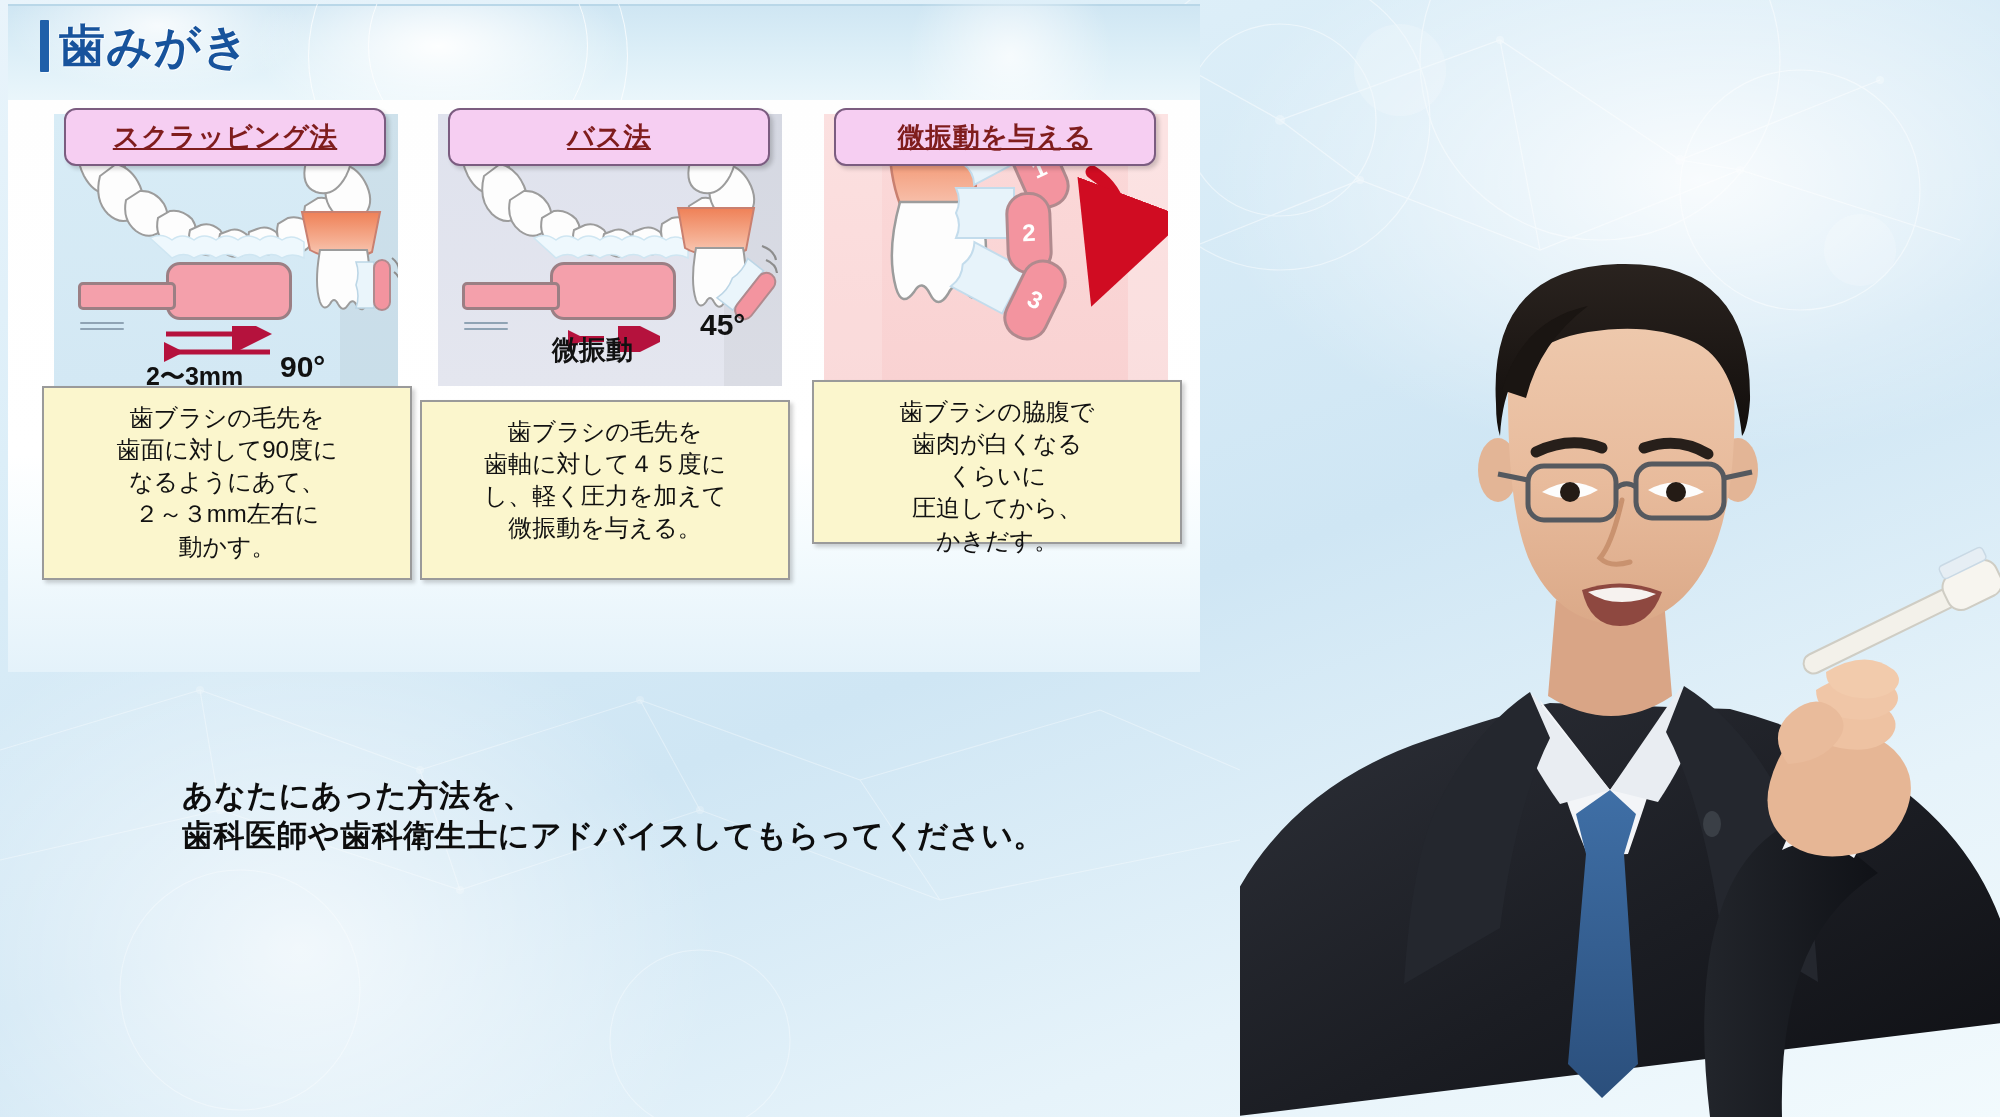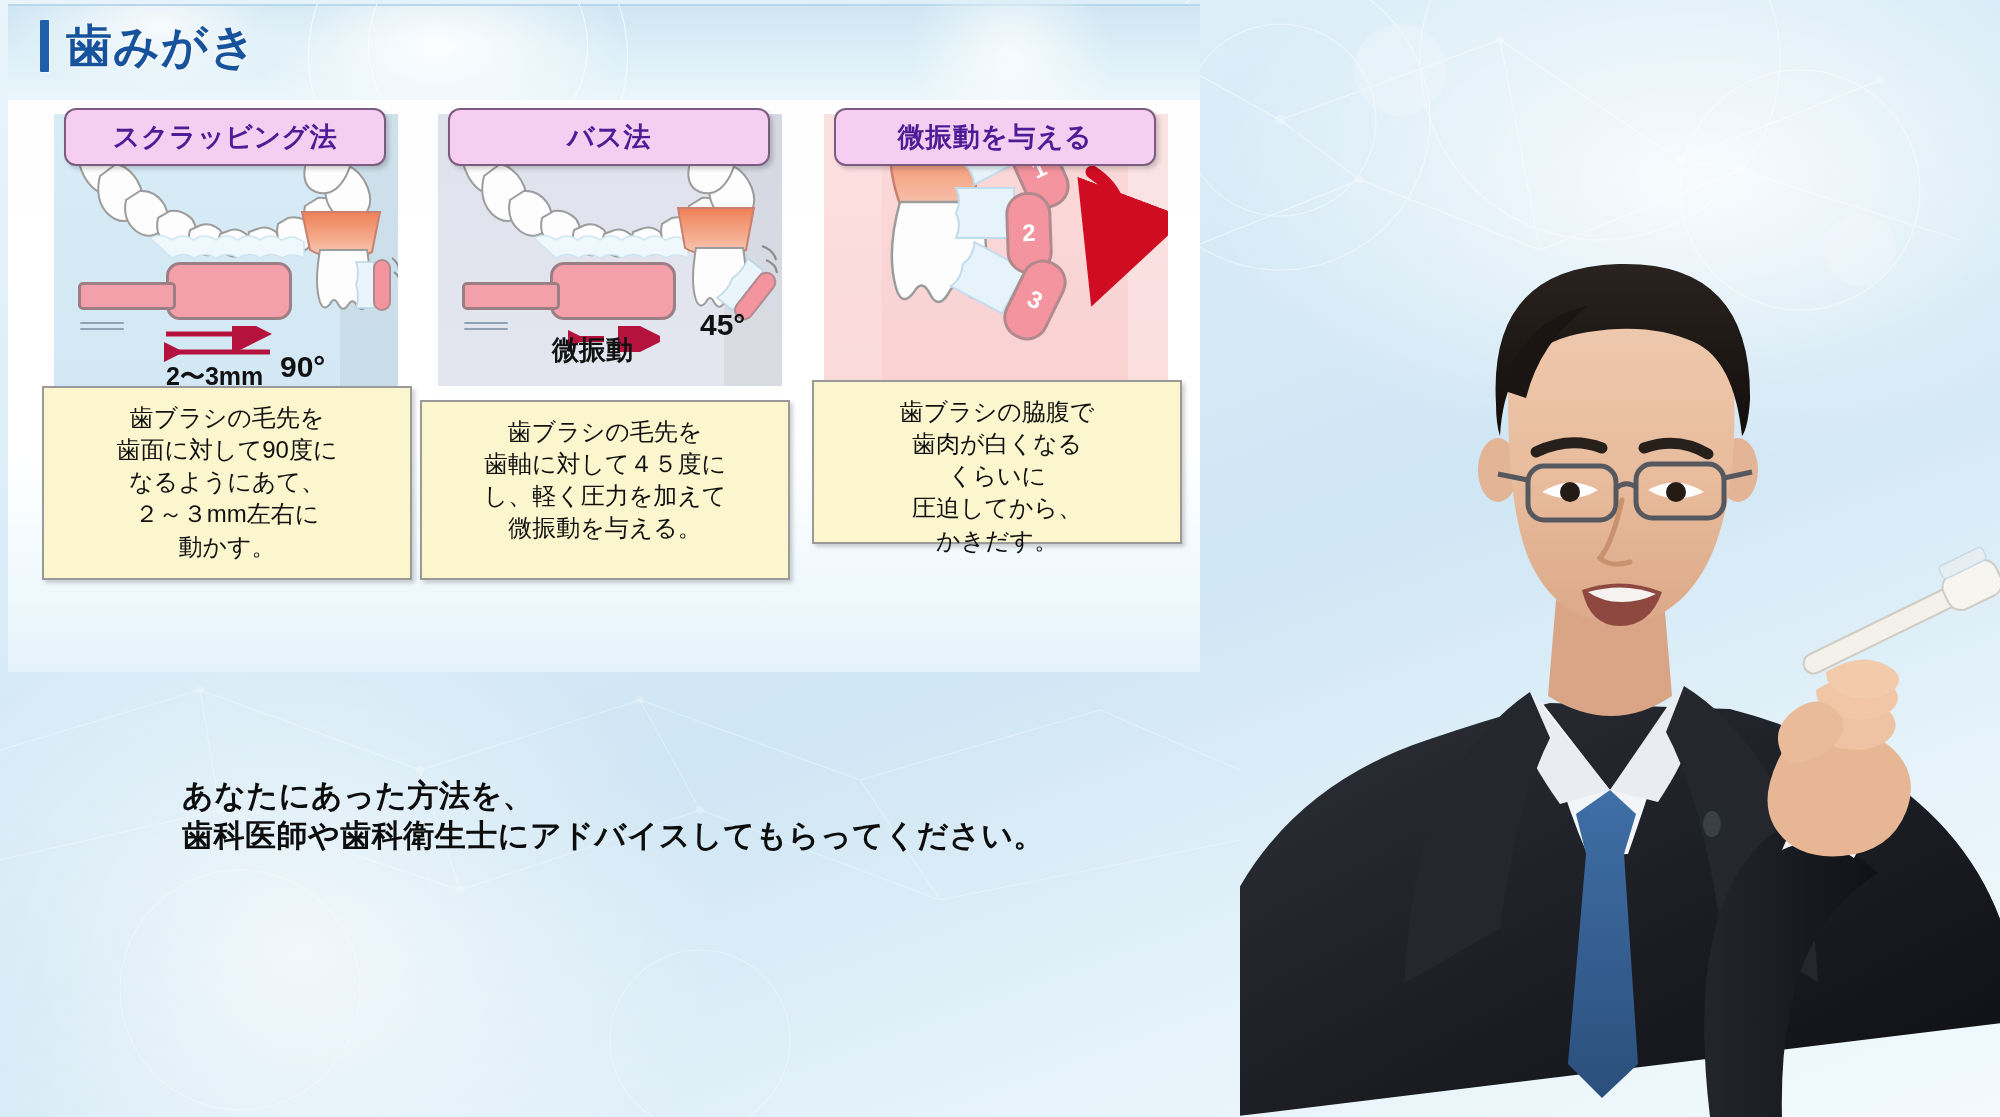--- a/index.html
+++ b/index.html
@@ -50,7 +50,7 @@
 
   #title-wrap {
     position: absolute; left: 32px; top: 14px;
-    display: flex; align-items: center; gap: 17px;
+    display: flex; align-items: center; gap: 10px;
   }
   #title-bar {
     width: 9px; height: 52px; background: #1f5fa9; border-radius: 1px;

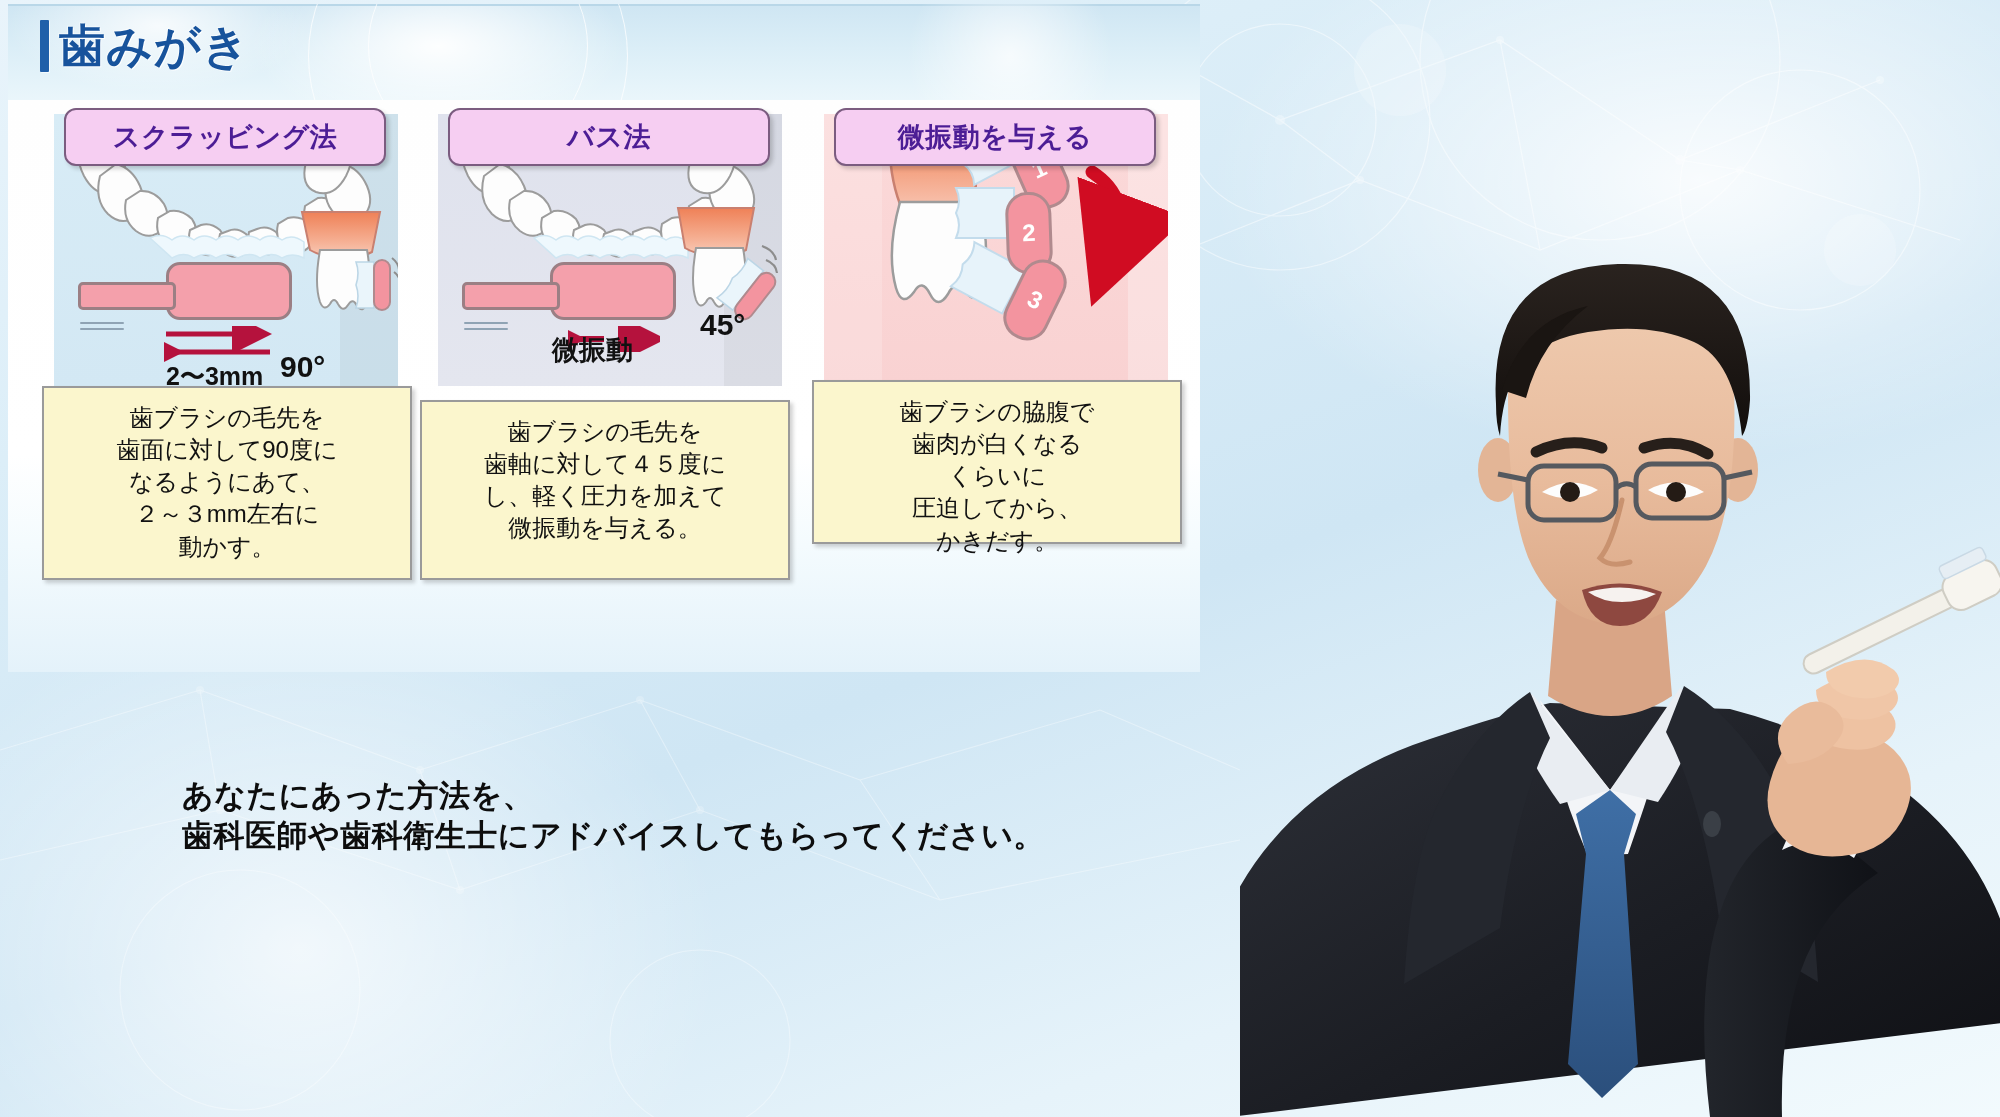--- a/index.html
+++ b/index.html
@@ -92,7 +92,7 @@
     box-shadow: 3px 3px 4px rgba(0,0,0,.18);
     z-index: 5;
   }
-  .chip-label { font-size: 27px; font-weight: bold; color: #4c1d95; letter-spacing: .5px; }
+  .chip-label { font-size: 27px; font-weight: bold; color: #7f1d1d; letter-spacing: .5px; text-decoration: underline; }
 
   
   .caption {

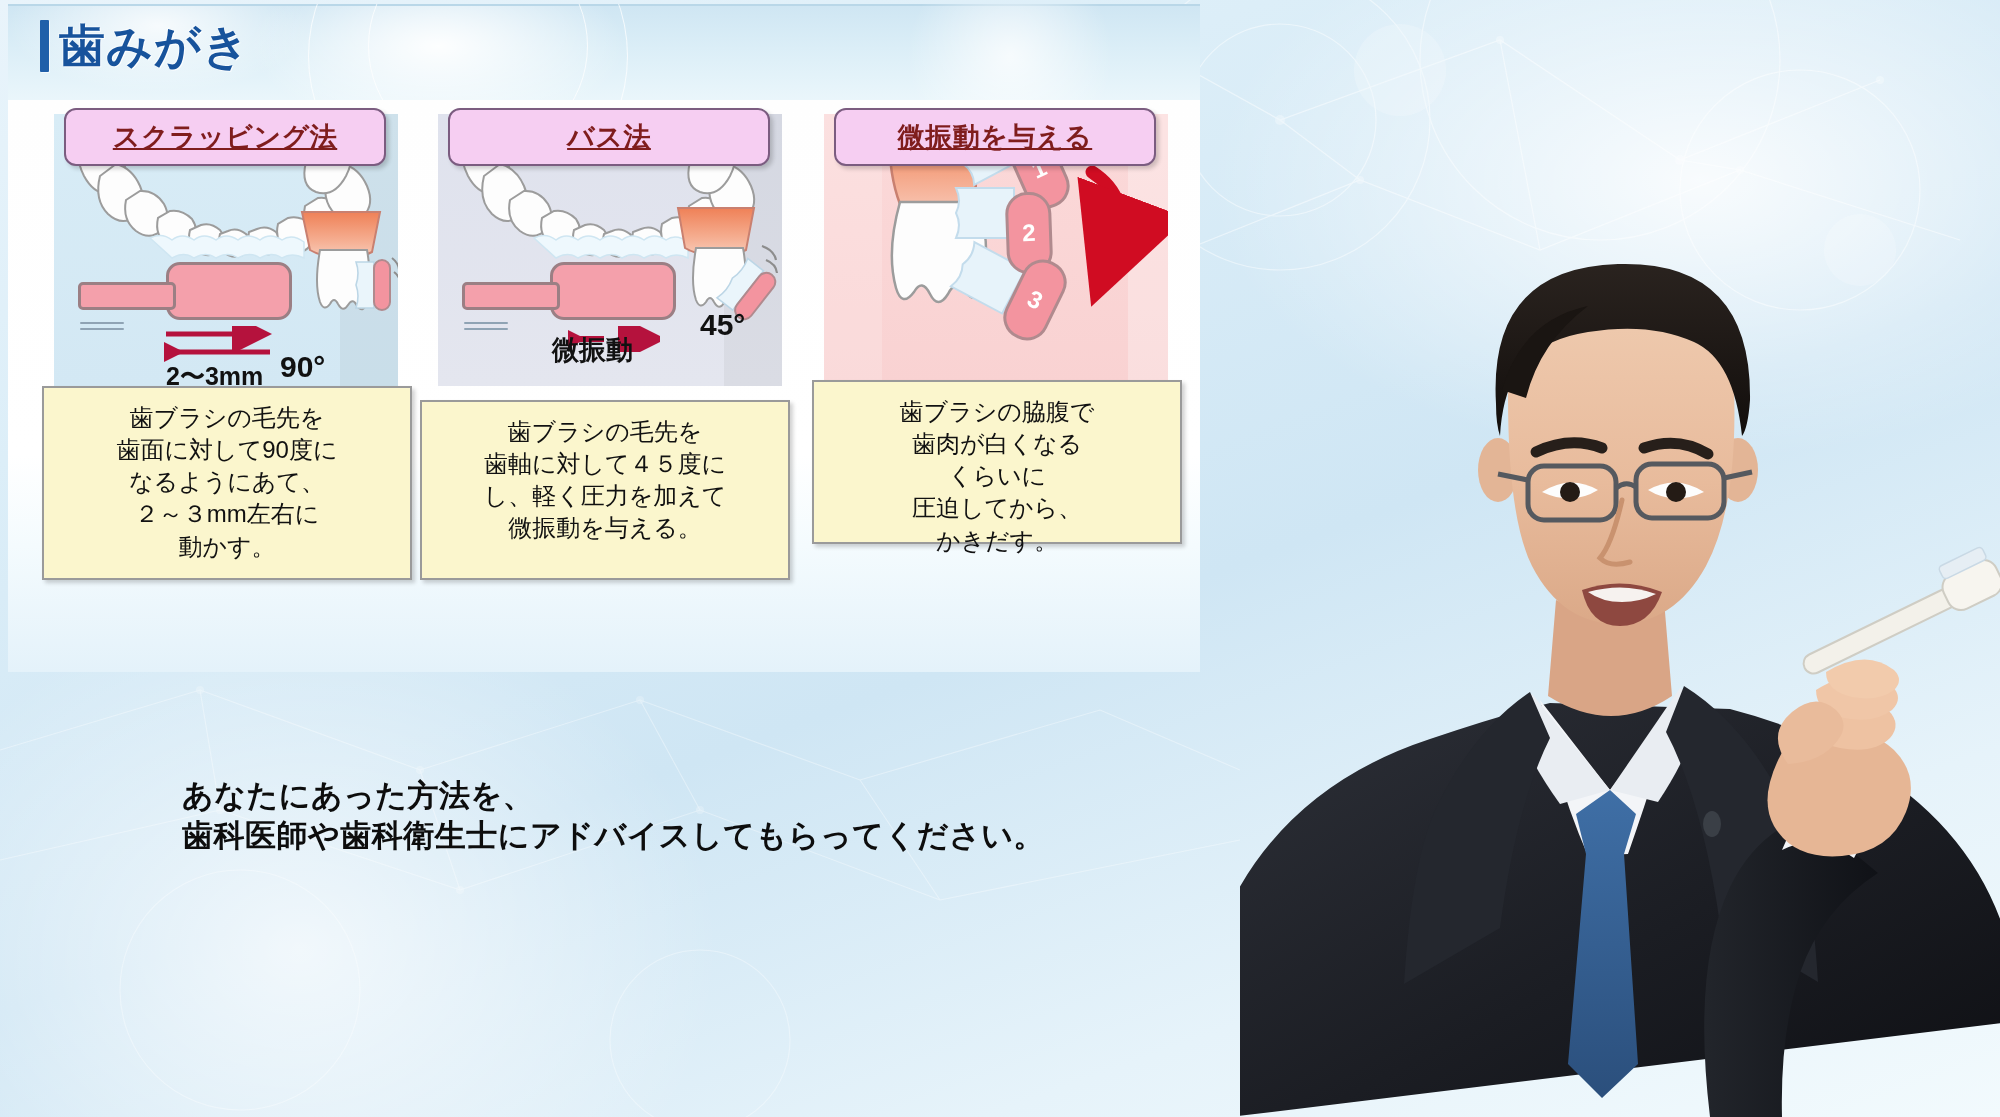--- a/index.html
+++ b/index.html
@@ -249,7 +249,7 @@
           <line x1="2" y1="8" x2="98" y2="8" stroke="#b5123d" stroke-width="5" marker-end="url(#aR)"></line>
           <line x1="106" y1="26" x2="10" y2="26" stroke="#b5123d" stroke-width="5" marker-end="url(#aL)"></line>
         </svg>
-        <div class="lbl" style="left:92px; top:246px; font-size:25px;margin-left:20px;">2〜3mm</div>
+        <div class="lbl" style="left:92px; top:246px; font-size:25px;">2〜3mm</div>
 
         <svg style="position:absolute; left:236px; top:96px; width:108px; height:130px;" viewBox="0 0 108 130">
           <path d="M12 2 h78 l-8 40 q-16 8 -34 6 q-18 -2 -28 -8 z" fill="url(#g90)" stroke="#c98070" stroke-width="2"></path>

